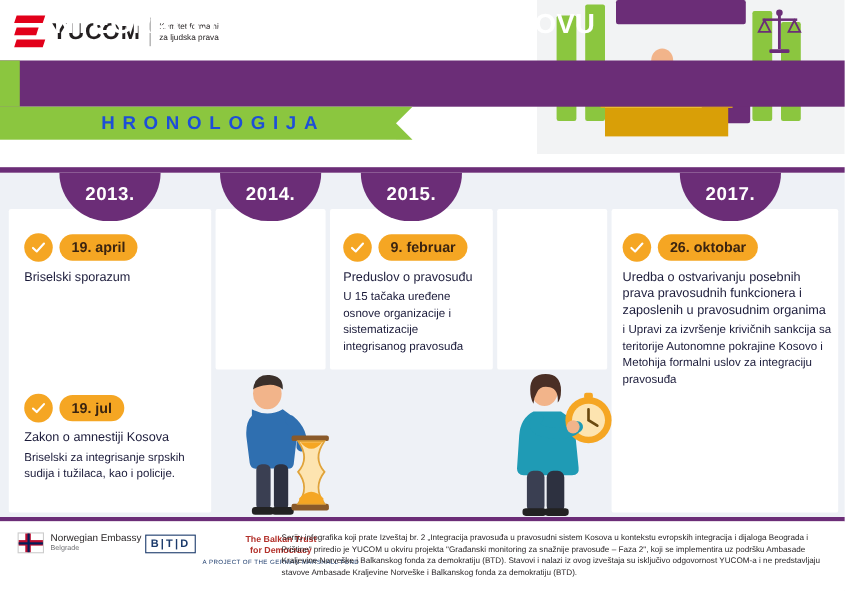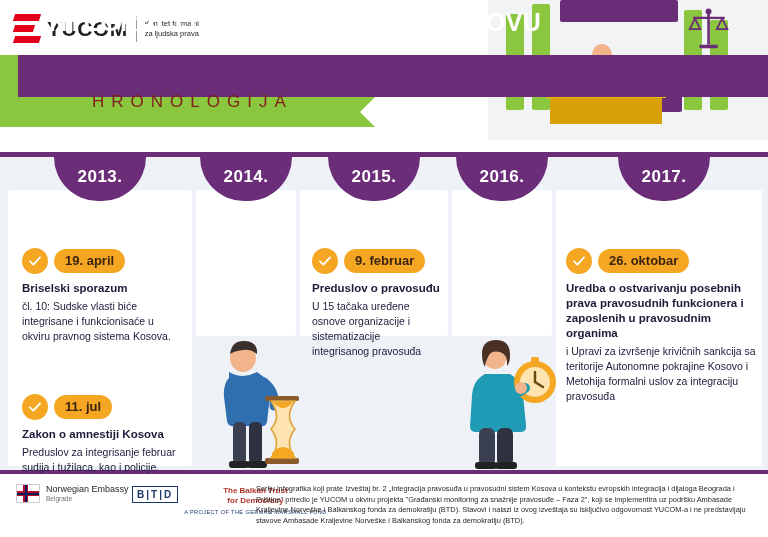--- a/index.html
+++ b/index.html
@@ -109,10 +109,10 @@
   }
   .sub-title {
     position: absolute;
-    left: 92px; top: 92px;
-    color: #7f1d1d;
+    left: 92px; top: 102px;
+    color: #1d4ed8;
     font-size: 17px;
-    font-weight: normal;
+    font-weight: bold;
     letter-spacing: 7px;
   }
 

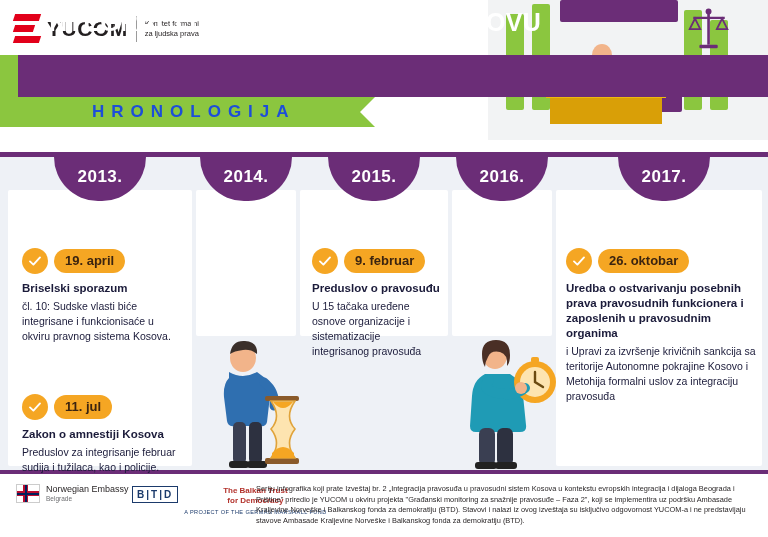--- a/index.html
+++ b/index.html
@@ -392,7 +392,6 @@
   <div class="year-badge" style="left:54px;">2013.</div>
   <div class="year-badge" style="left:200px;">2014.</div>
   <div class="year-badge" style="left:328px;">2015.</div>
-  <div class="year-badge" style="left:456px;">2016.</div>
   <div class="year-badge" style="left:618px;text-align:center;">2017.</div>
 
   <div class="event" style="left:22px; top:212px; width:160px;">

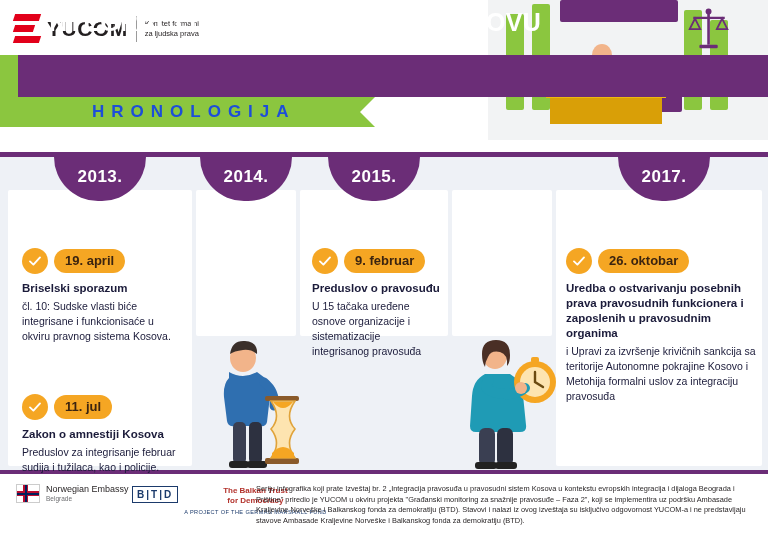--- a/index.html
+++ b/index.html
@@ -200,7 +200,6 @@
 
   .event {
     position: absolute;
-    margin-top: 36px;
   }
   .event-head {
     display: flex;

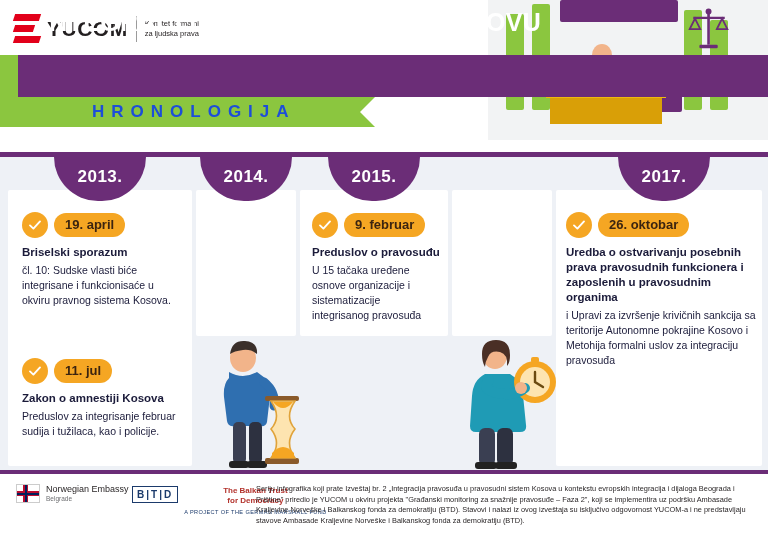--- a/index.html
+++ b/index.html
@@ -228,7 +228,7 @@
   .event-title {
     color: #1b1b3a;
     font-size: 11.5px;
-    font-weight: bold;
+    font-weight: normal;
     line-height: 15px;
     margin-bottom: 3px;
   }

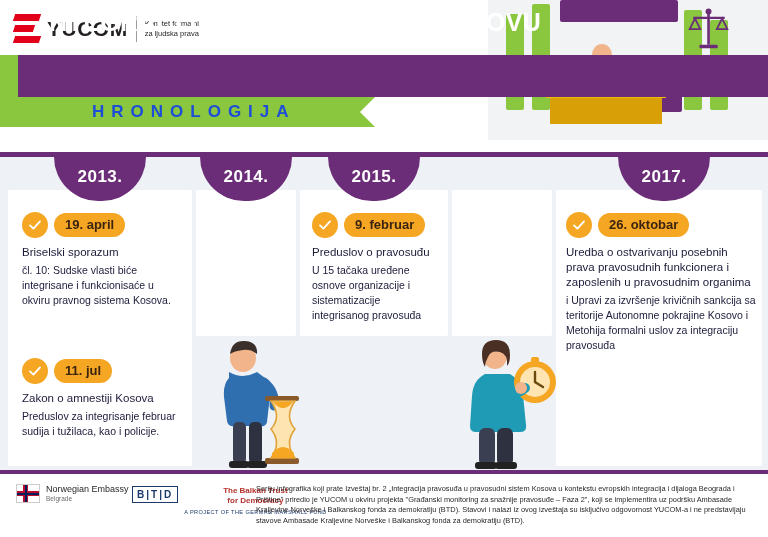--- a/index.html
+++ b/index.html
@@ -403,7 +403,6 @@
       <span class="date-pill">19. april</span>
     </div>
     <div class="event-title">Briselski sporazum</div>
-    <div class="event-body">čl. 10: Sudske vlasti biće integrisane i funkcionisaće u okviru pravnog sistema Kosova.</div>
   </div>
 
   <div class="event" style="left:22px; top:358px; width:160px;">

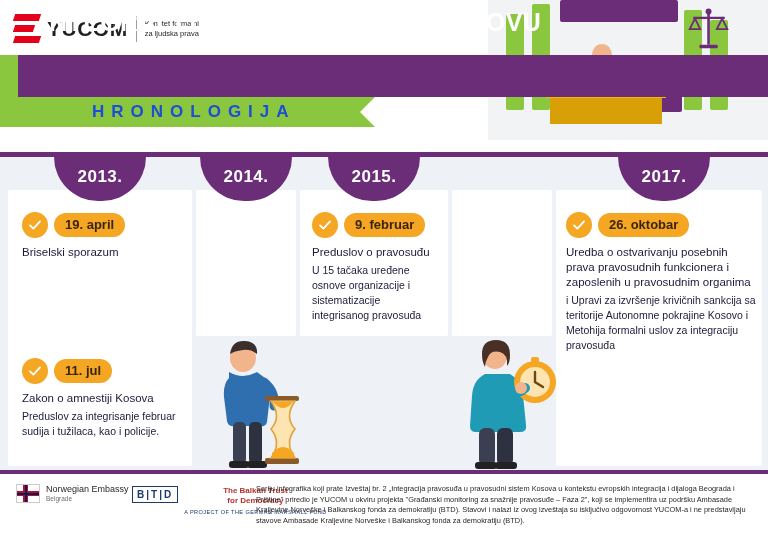--- a/index.html
+++ b/index.html
@@ -412,7 +412,7 @@
             <path d="M2 7.4 L5.4 10.6 L12 3.4" fill="none" stroke="#ffffff" stroke-width="1.9" stroke-linecap="round" stroke-linejoin="round"></path>
           </svg>
       </span>
-      <span class="date-pill">11. jul</span>
+      <span class="date-pill">19. jul</span>
     </div>
     <div class="event-title center-text">Zakon o amnestiji Kosova</div>
     <div class="event-body center-text">Preduslov za integrisanje februar sudija i tužilaca, kao i policije.</div>

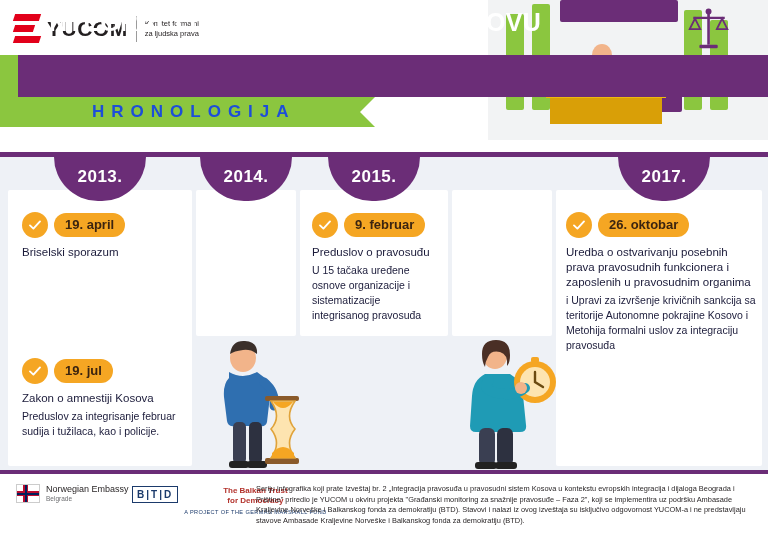--- a/index.html
+++ b/index.html
@@ -415,7 +415,7 @@
       <span class="date-pill">19. jul</span>
     </div>
     <div class="event-title center-text">Zakon o amnestiji Kosova</div>
-    <div class="event-body center-text">Preduslov za integrisanje februar sudija i tužilaca, kao i policije.</div>
+    <div class="event-body center-text">Briselski za integrisanje srpskih sudija i tužilaca, kao i policije.</div>
   </div>
 
   <div class="event" style="left:312px; width:128px; top:212px;">

